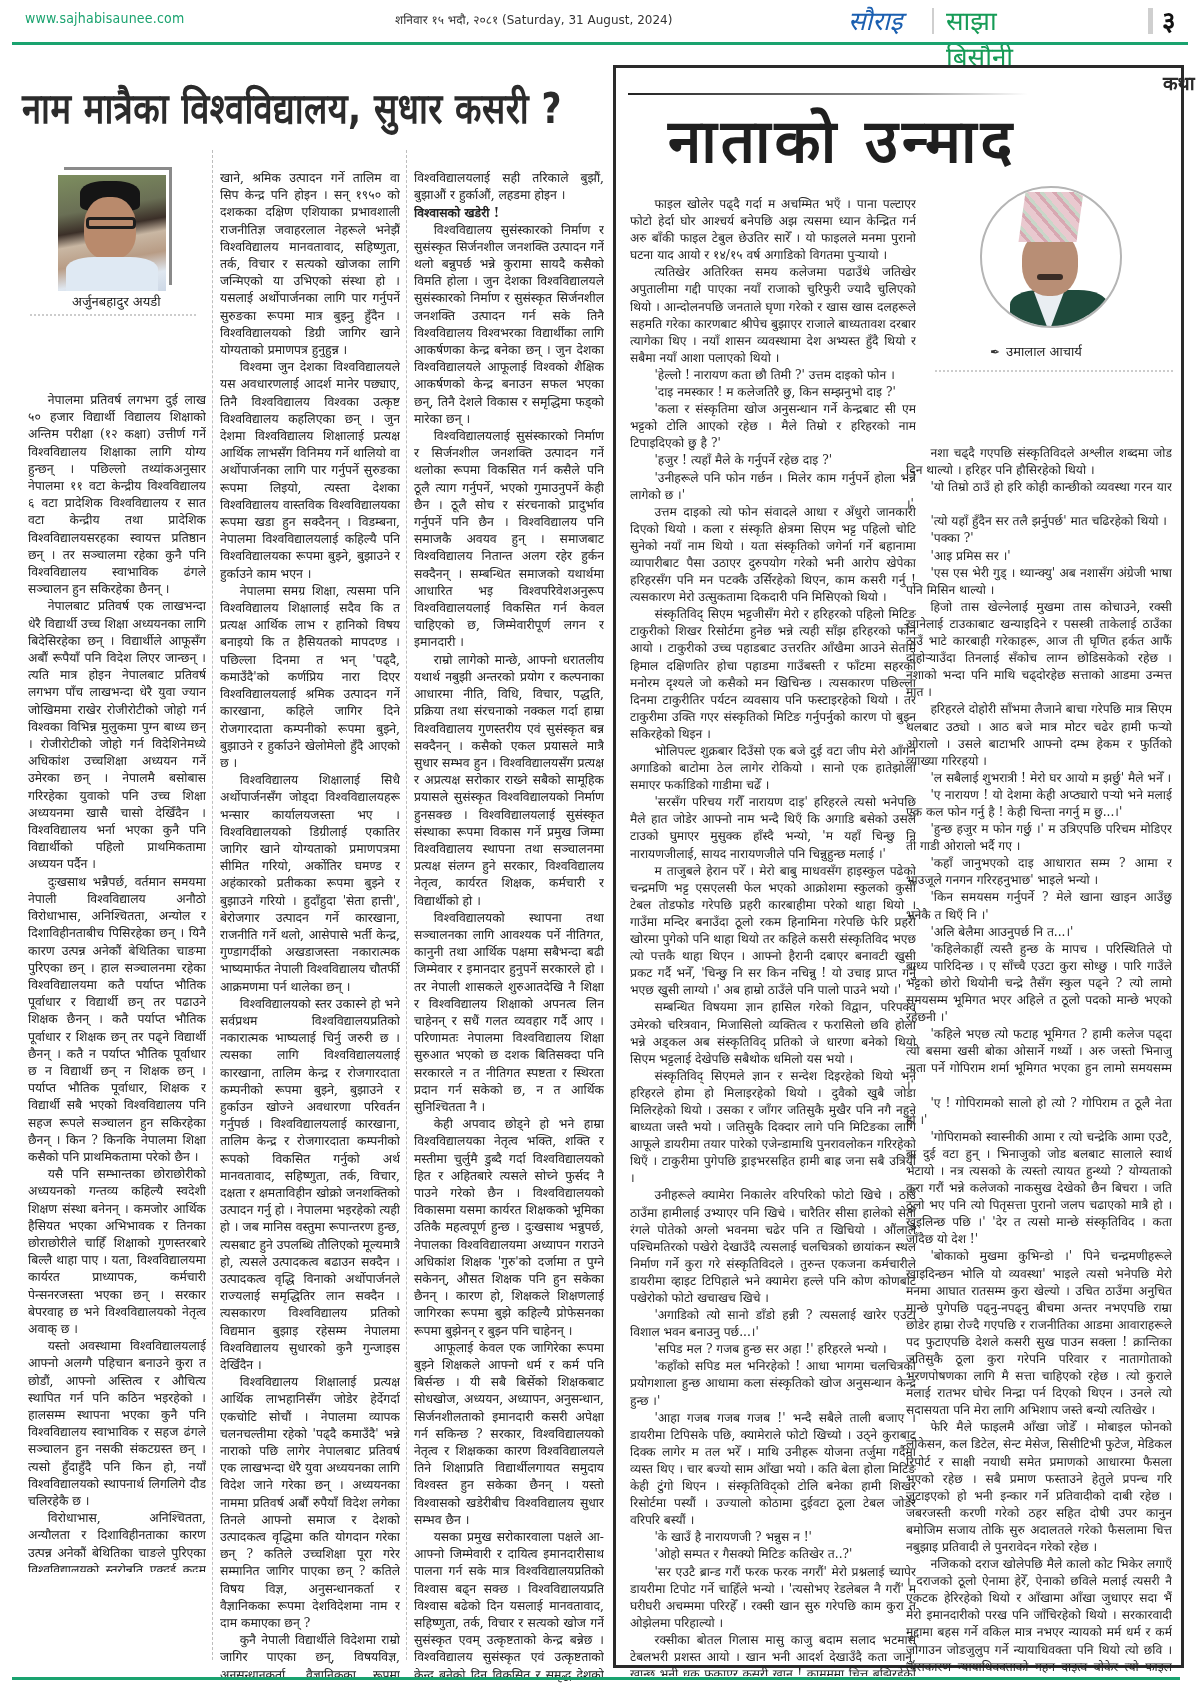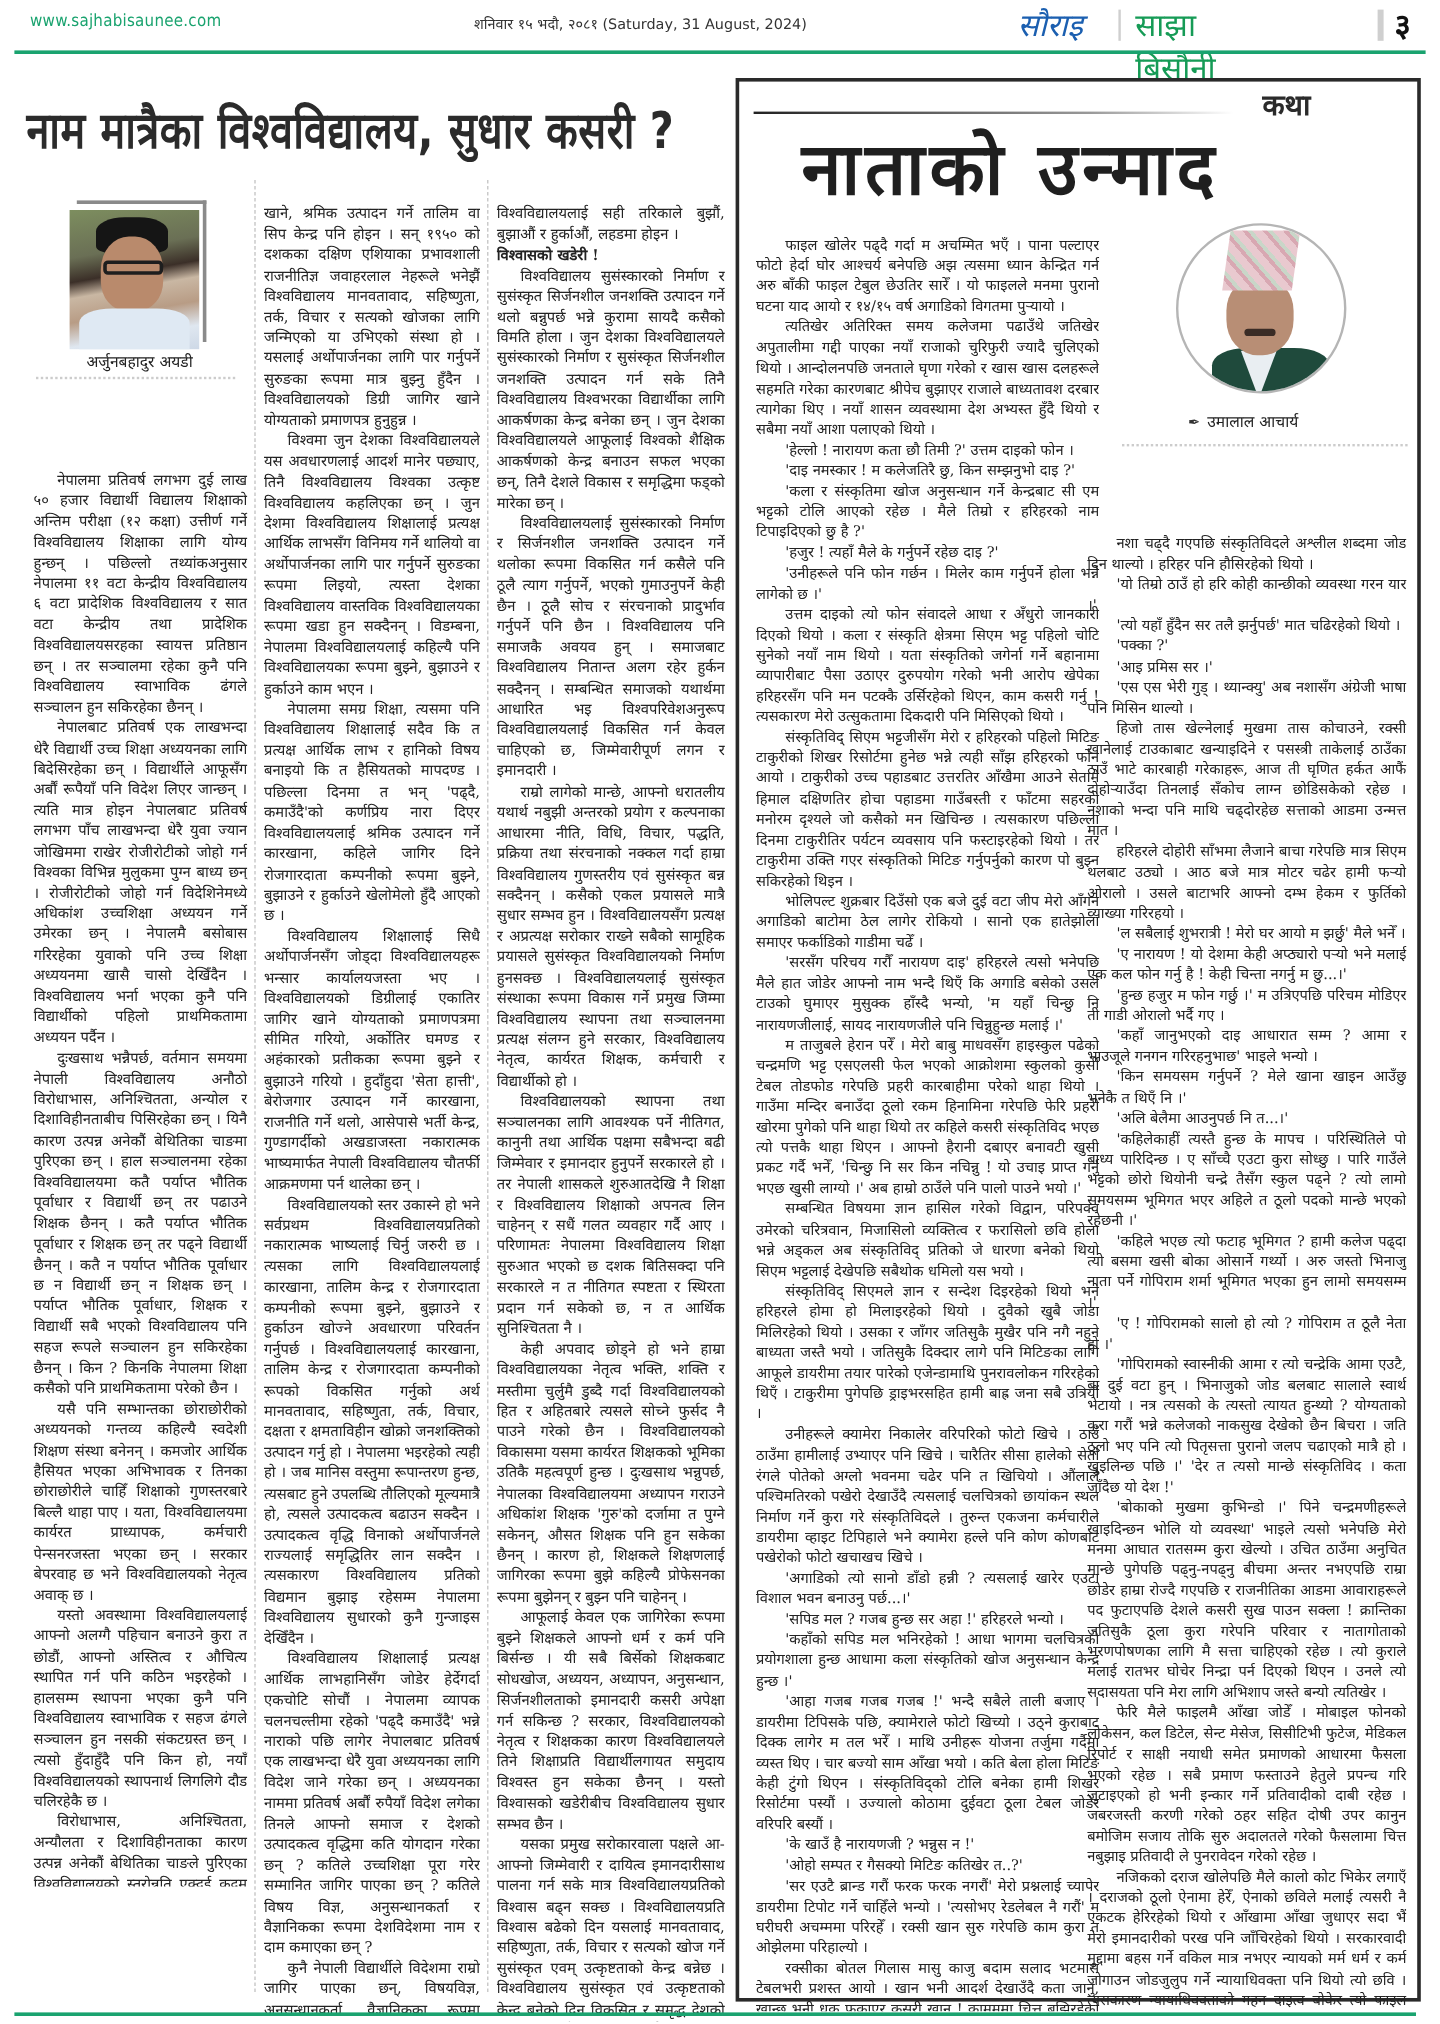--- a/index.html
+++ b/index.html
@@ -36,7 +36,7 @@
   
   .story-box { position: absolute; left: 613px; top: 65px; width: 571px; height: 1603px; border: 3px solid #2a2a2a; }
   .story-rule { position: absolute; left: 628px; top: 93px; width: 400px; height: 2px; background: linear-gradient(90deg, #222, #999 70%, #fff); }
-  .katha { position: absolute; left: 1052px; top: 70px; font-family: "DejaVu Sans", sans-serif; font-size: 24px; font-weight: bold; color: #2b2b2b; }
+  .katha { position: absolute; left: 1163px; top: 70px; font-family: "DejaVu Sans", sans-serif; font-size: 19px; font-weight: bold; color: #2b2b2b; }
   .story-title { position: absolute; left: 668px; top: 98px; font-family: "DejaVu Serif", serif; font-size: 60px; font-weight: bold; color: #1f1f1f; letter-spacing: 4px; }
   .circle-photo { position: absolute; left: 980px; top: 186px; width: 142px; height: 142px; border-radius: 50%; border: 2px solid #b5b5b5; overflow: hidden; background: #ffffff; }
   .circle-photo .cap { position: absolute; left: 40px; top: 4px; width: 58px; height: 50px; background: repeating-linear-gradient(45deg, #e9c9cf 0 6px, #d8a8b2 6px 9px, #c9d6c8 9px 12px); transform: skewX(-8deg); }

